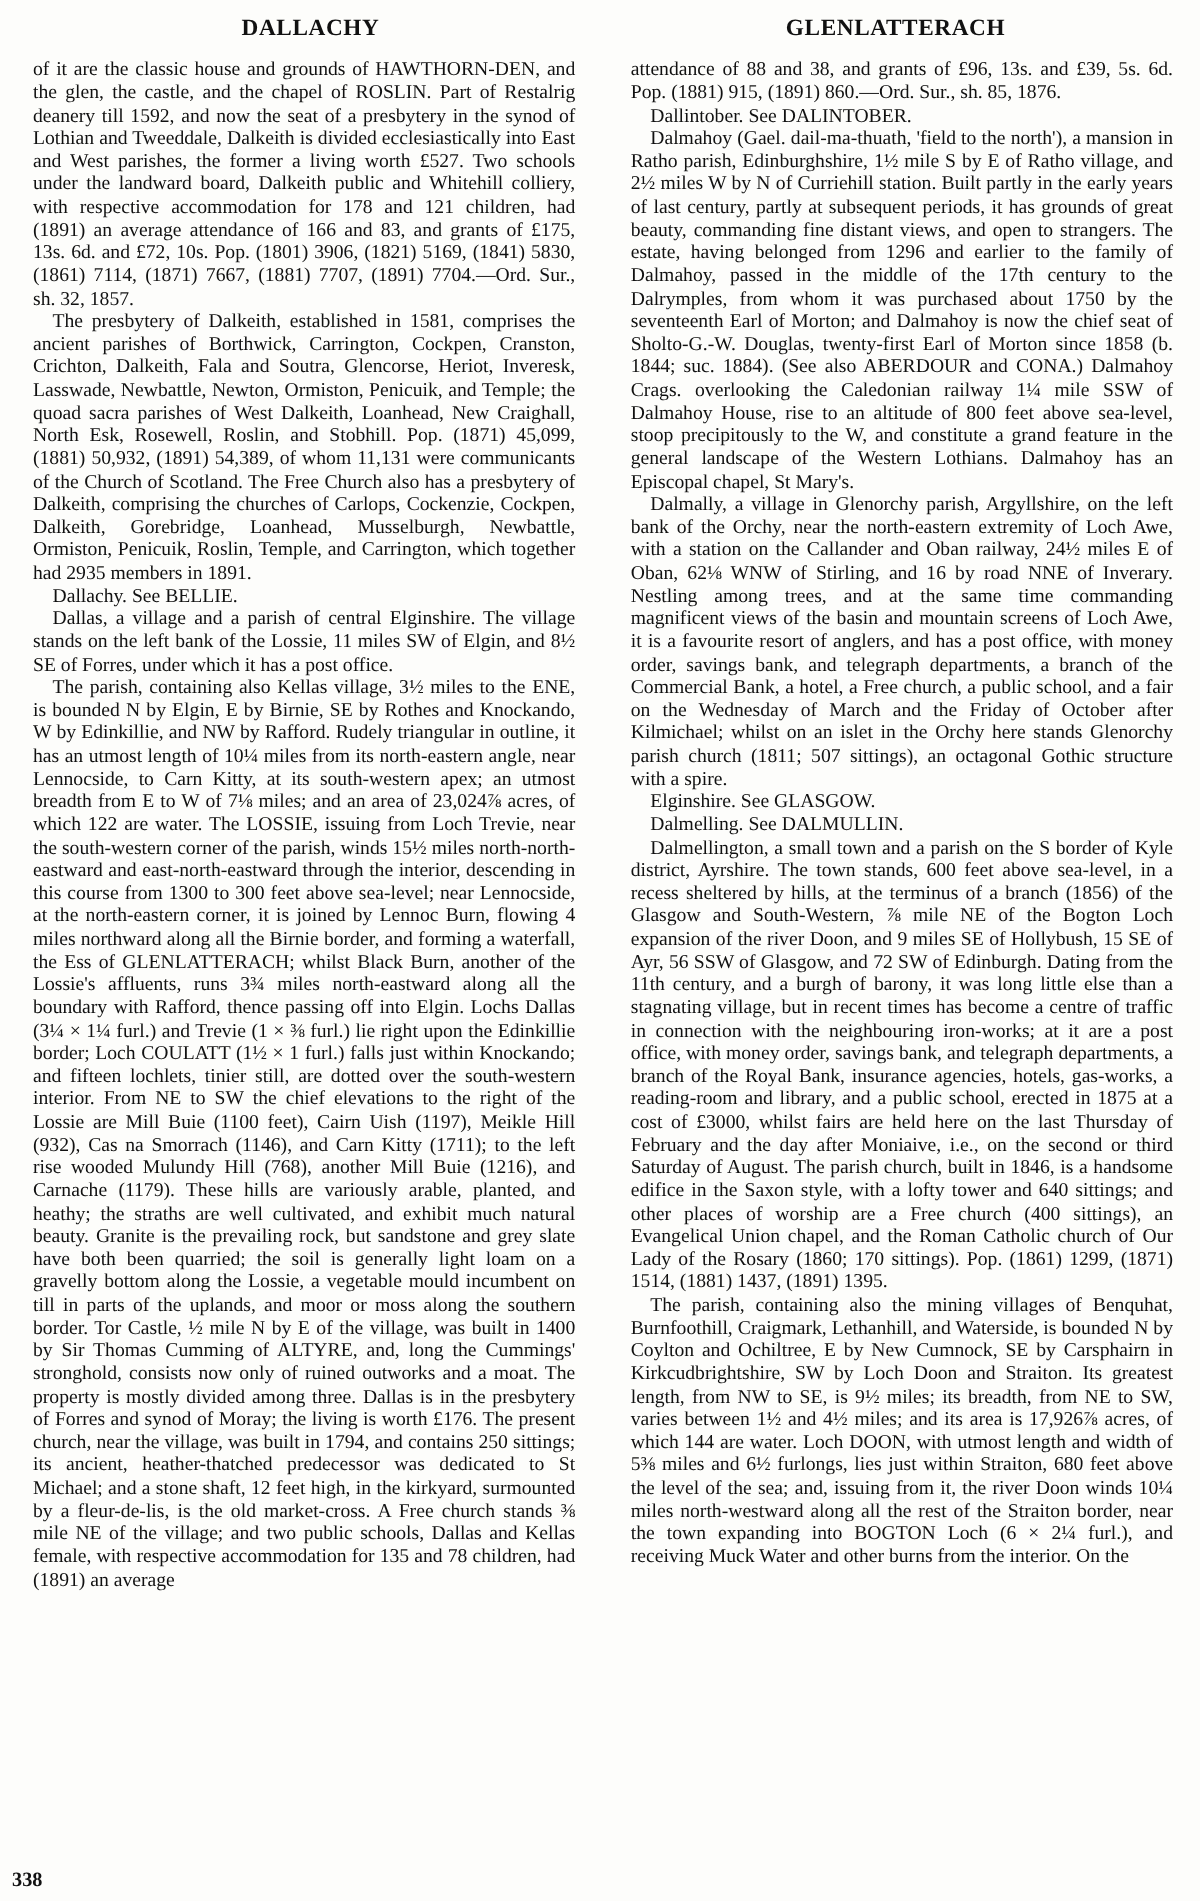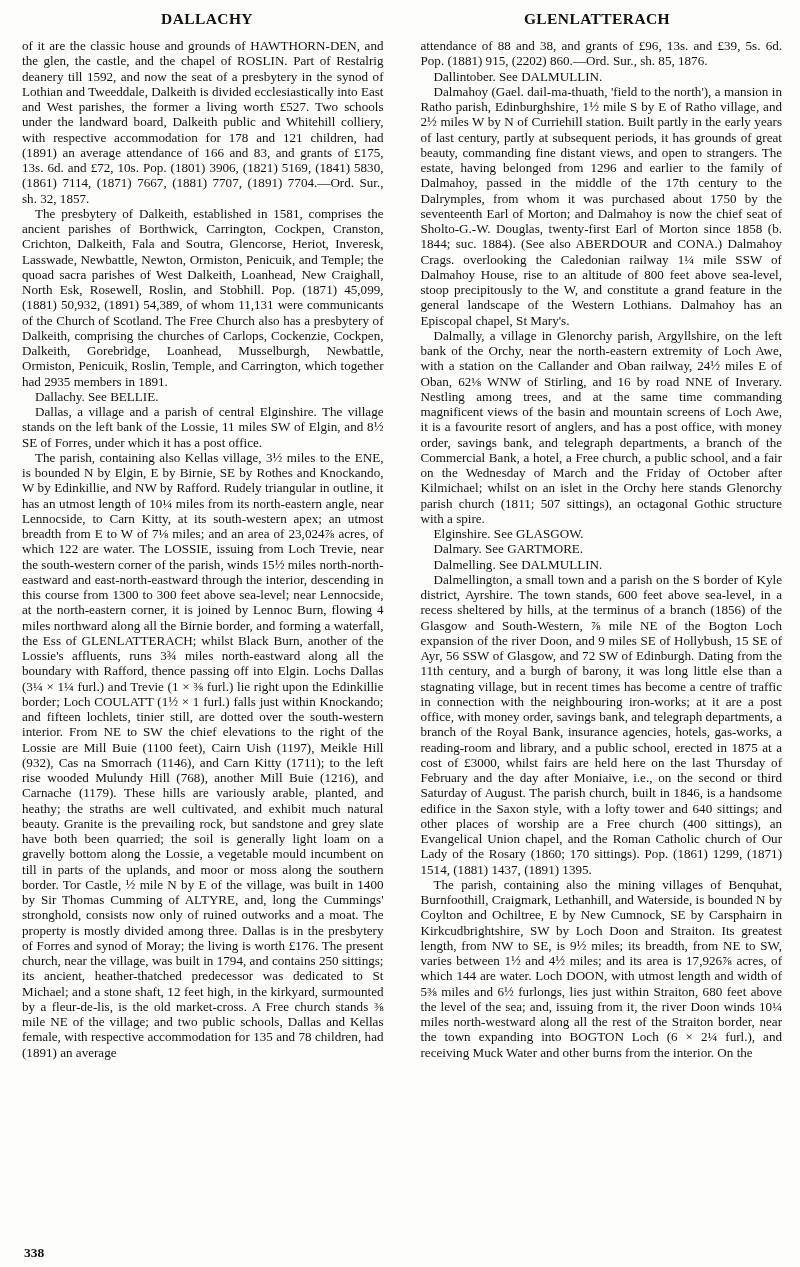--- a/index.html
+++ b/index.html
@@ -92,7 +92,7 @@
     </div>
 
     <div class="col">
-      <p class="noind">attendance of 88 and 38, and grants of £96, 13s. and £39, 5s. 6d. Pop. (1881) 915, (2202) 860.—Ord. Sur., sh. 85, 1876.</p>
+      <p class="noind">attendance of 88 and 38, and grants of £96, 13s. and £39, 5s. 6d. Pop. (1881) 915, (1891) 860.—Ord. Sur., sh. 85, 1876.</p>
       <p class="ind">Dallintober. See DALMULLIN.</p>
       <p class="ind">Dalmahoy (Gael. dail-ma-thuath, 'field to the north'), a mansion in Ratho parish, Edinburghshire, 1½ mile S by E of Ratho village, and 2½ miles W by N of Curriehill station. Built partly in the early years of last century, partly at subsequent periods, it has grounds of great beauty, commanding fine distant views, and open to strangers. The estate, having belonged from 1296 and earlier to the family of Dalmahoy, passed in the middle of the 17th century to the Dalrymples, from whom it was purchased about 1750 by the seventeenth Earl of Morton; and Dalmahoy is now the chief seat of Sholto-G.-W. Douglas, twenty-first Earl of Morton since 1858 (b. 1844; suc. 1884). (See also ABERDOUR and CONA.) Dalmahoy Crags. overlooking the Caledonian railway 1¼ mile SSW of Dalmahoy House, rise to an altitude of 800 feet above sea-level, stoop precipitously to the W, and constitute a grand feature in the general landscape of the Western Lothians. Dalmahoy has an Episcopal chapel, St Mary's.</p>
       <p class="ind">Dalmally, a village in Glenorchy parish, Argyllshire, on the left bank of the Orchy, near the north-eastern extremity of Loch Awe, with a station on the Callander and Oban railway, 24½ miles E of Oban, 62⅛ WNW of Stirling, and 16 by road NNE of Inverary. Nestling among trees, and at the same time commanding magnificent views of the basin and mountain screens of Loch Awe, it is a favourite resort of anglers, and has a post office, with money order, savings bank, and telegraph departments, a branch of the Commercial Bank, a hotel, a Free church, a public school, and a fair on the Wednesday of March and the Friday of October after Kilmichael; whilst on an islet in the Orchy here stands Glenorchy parish church (1811; 507 sittings), an octagonal Gothic structure with a spire.</p>

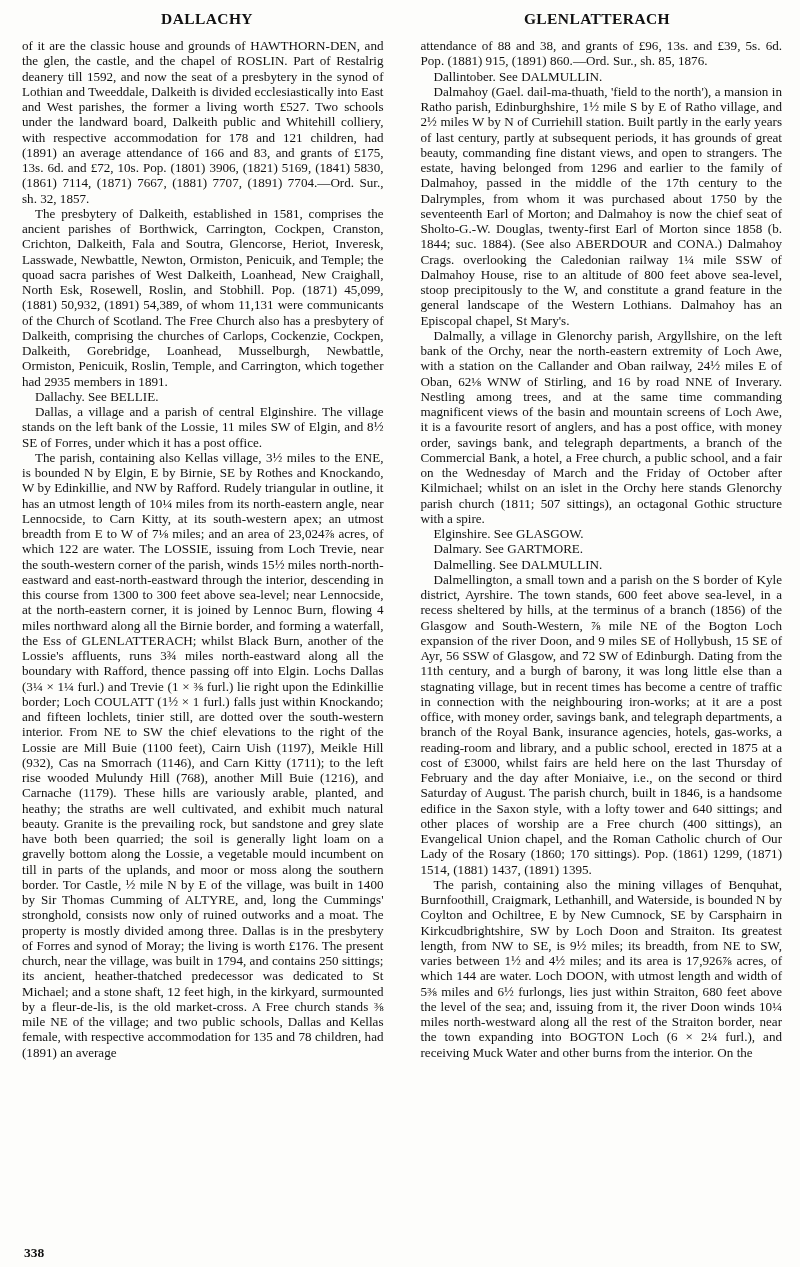--- a/index.html
+++ b/index.html
@@ -93,7 +93,7 @@
 
     <div class="col">
       <p class="noind">attendance of 88 and 38, and grants of £96, 13s. and £39, 5s. 6d. Pop. (1881) 915, (1891) 860.—Ord. Sur., sh. 85, 1876.</p>
-      <p class="ind">Dallintober. See DALMULLIN.</p>
+      <p class="ind">Dallintober. See DALINTOBER.</p>
       <p class="ind">Dalmahoy (Gael. dail-ma-thuath, 'field to the north'), a mansion in Ratho parish, Edinburghshire, 1½ mile S by E of Ratho village, and 2½ miles W by N of Curriehill station. Built partly in the early years of last century, partly at subsequent periods, it has grounds of great beauty, commanding fine distant views, and open to strangers. The estate, having belonged from 1296 and earlier to the family of Dalmahoy, passed in the middle of the 17th century to the Dalrymples, from whom it was purchased about 1750 by the seventeenth Earl of Morton; and Dalmahoy is now the chief seat of Sholto-G.-W. Douglas, twenty-first Earl of Morton since 1858 (b. 1844; suc. 1884). (See also ABERDOUR and CONA.) Dalmahoy Crags. overlooking the Caledonian railway 1¼ mile SSW of Dalmahoy House, rise to an altitude of 800 feet above sea-level, stoop precipitously to the W, and constitute a grand feature in the general landscape of the Western Lothians. Dalmahoy has an Episcopal chapel, St Mary's.</p>
       <p class="ind">Dalmally, a village in Glenorchy parish, Argyllshire, on the left bank of the Orchy, near the north-eastern extremity of Loch Awe, with a station on the Callander and Oban railway, 24½ miles E of Oban, 62⅛ WNW of Stirling, and 16 by road NNE of Inverary. Nestling among trees, and at the same time commanding magnificent views of the basin and mountain screens of Loch Awe, it is a favourite resort of anglers, and has a post office, with money order, savings bank, and telegraph departments, a branch of the Commercial Bank, a hotel, a Free church, a public school, and a fair on the Wednesday of March and the Friday of October after Kilmichael; whilst on an islet in the Orchy here stands Glenorchy parish church (1811; 507 sittings), an octagonal Gothic structure with a spire.</p>
       <p class="ind">Elginshire. See GLASGOW.</p>

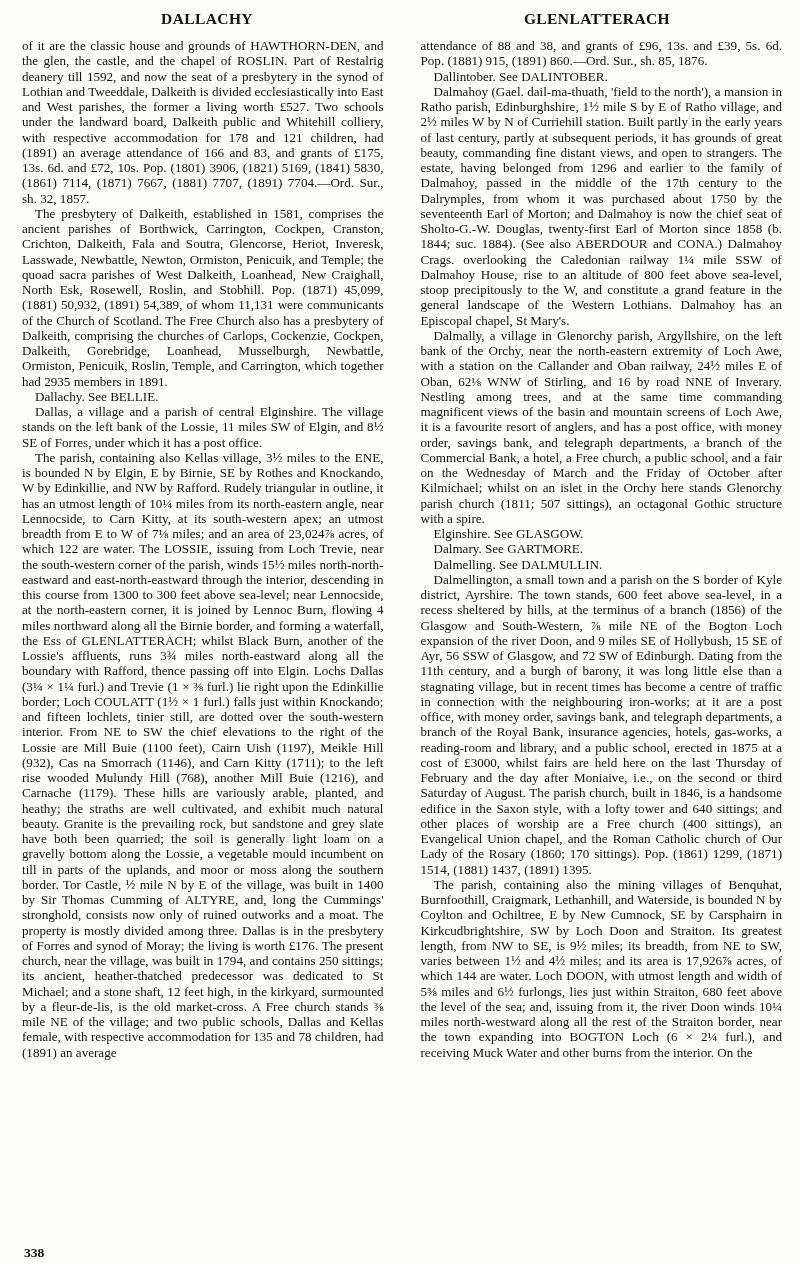--- a/index.html
+++ b/index.html
@@ -97,7 +97,6 @@
       <p class="ind">Dalmahoy (Gael. dail-ma-thuath, 'field to the north'), a mansion in Ratho parish, Edinburghshire, 1½ mile S by E of Ratho village, and 2½ miles W by N of Curriehill station. Built partly in the early years of last century, partly at subsequent periods, it has grounds of great beauty, commanding fine distant views, and open to strangers. The estate, having belonged from 1296 and earlier to the family of Dalmahoy, passed in the middle of the 17th century to the Dalrymples, from whom it was purchased about 1750 by the seventeenth Earl of Morton; and Dalmahoy is now the chief seat of Sholto-G.-W. Douglas, twenty-first Earl of Morton since 1858 (b. 1844; suc. 1884). (See also ABERDOUR and CONA.) Dalmahoy Crags. overlooking the Caledonian railway 1¼ mile SSW of Dalmahoy House, rise to an altitude of 800 feet above sea-level, stoop precipitously to the W, and constitute a grand feature in the general landscape of the Western Lothians. Dalmahoy has an Episcopal chapel, St Mary's.</p>
       <p class="ind">Dalmally, a village in Glenorchy parish, Argyllshire, on the left bank of the Orchy, near the north-eastern extremity of Loch Awe, with a station on the Callander and Oban railway, 24½ miles E of Oban, 62⅛ WNW of Stirling, and 16 by road NNE of Inverary. Nestling among trees, and at the same time commanding magnificent views of the basin and mountain screens of Loch Awe, it is a favourite resort of anglers, and has a post office, with money order, savings bank, and telegraph departments, a branch of the Commercial Bank, a hotel, a Free church, a public school, and a fair on the Wednesday of March and the Friday of October after Kilmichael; whilst on an islet in the Orchy here stands Glenorchy parish church (1811; 507 sittings), an octagonal Gothic structure with a spire.</p>
       <p class="ind">Elginshire. See GLASGOW.</p>
-      <p class="ind">Dalmary. See GARTMORE.</p>
       <p class="ind">Dalmelling. See DALMULLIN.</p>
       <p class="ind">Dalmellington, a small town and a parish on the S border of Kyle district, Ayrshire. The town stands, 600 feet above sea-level, in a recess sheltered by hills, at the terminus of a branch (1856) of the Glasgow and South-Western, ⅞ mile NE of the Bogton Loch expansion of the river Doon, and 9 miles SE of Hollybush, 15 SE of Ayr, 56 SSW of Glasgow, and 72 SW of Edinburgh. Dating from the 11th century, and a burgh of barony, it was long little else than a stagnating village, but in recent times has become a centre of traffic in connection with the neighbouring iron-works; at it are a post office, with money order, savings bank, and telegraph departments, a branch of the Royal Bank, insurance agencies, hotels, gas-works, a reading-room and library, and a public school, erected in 1875 at a cost of £3000, whilst fairs are held here on the last Thursday of February and the day after Moniaive, i.e., on the second or third Saturday of August. The parish church, built in 1846, is a handsome edifice in the Saxon style, with a lofty tower and 640 sittings; and other places of worship are a Free church (400 sittings), an Evangelical Union chapel, and the Roman Catholic church of Our Lady of the Rosary (1860; 170 sittings). Pop. (1861) 1299, (1871) 1514, (1881) 1437, (1891) 1395.</p>
       <p class="ind">The parish, containing also the mining villages of Benquhat, Burnfoothill, Craigmark, Lethanhill, and Waterside, is bounded N by Coylton and Ochiltree, E by New Cumnock, SE by Carsphairn in Kirkcudbrightshire, SW by Loch Doon and Straiton. Its greatest length, from NW to SE, is 9½ miles; its breadth, from NE to SW, varies between 1½ and 4½ miles; and its area is 17,926⅞ acres, of which 144 are water. Loch DOON, with utmost length and width of 5⅜ miles and 6½ furlongs, lies just within Straiton, 680 feet above the level of the sea; and, issuing from it, the river Doon winds 10¼ miles north-westward along all the rest of the Straiton border, near the town expanding into BOGTON Loch (6 × 2¼ furl.), and receiving Muck Water and other burns from the interior. On the</p>

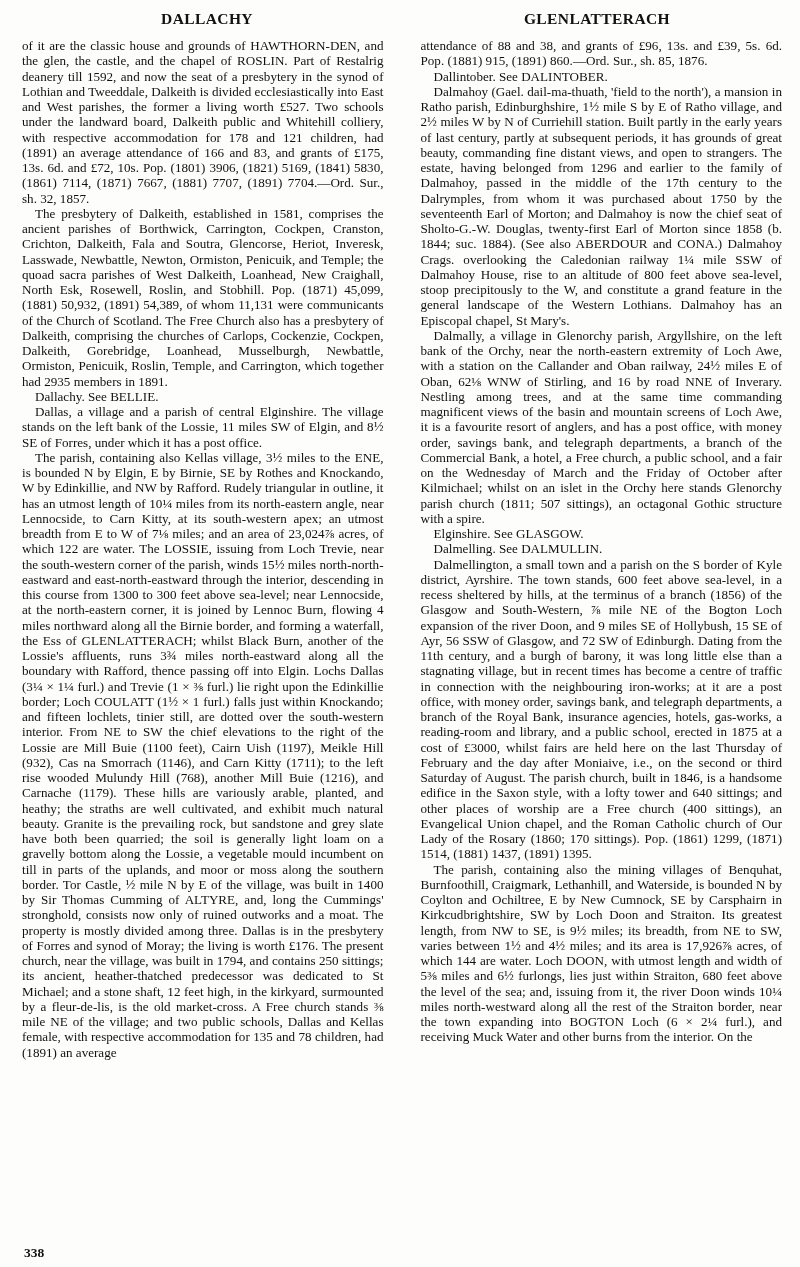--- a/index.html
+++ b/index.html
@@ -63,7 +63,7 @@
   p.noind { text-indent: 0; }
   .pageno {
     position: absolute;
-    left: 24px;
+    left: 8px;
     bottom: 6px;
     font-size: 13.5px;
     font-weight: bold;

